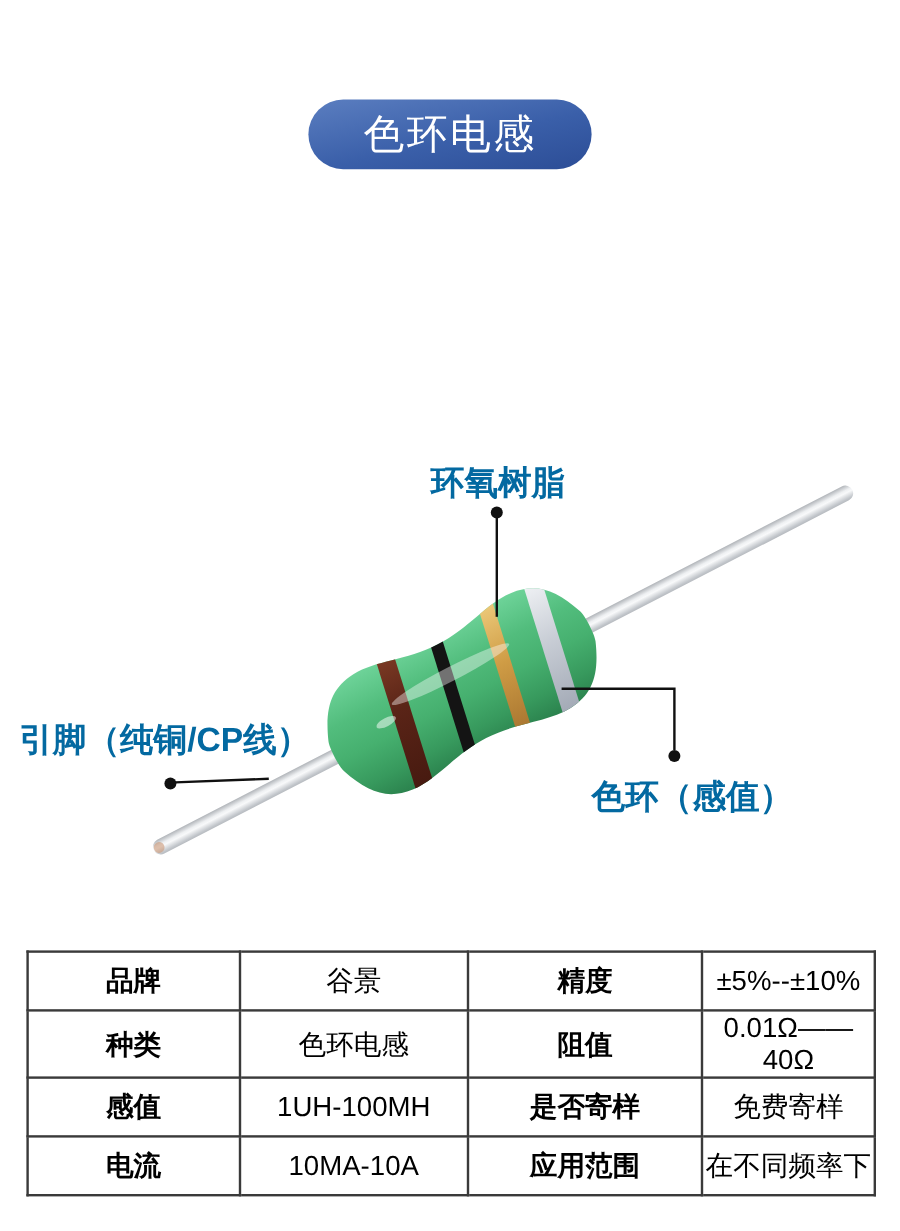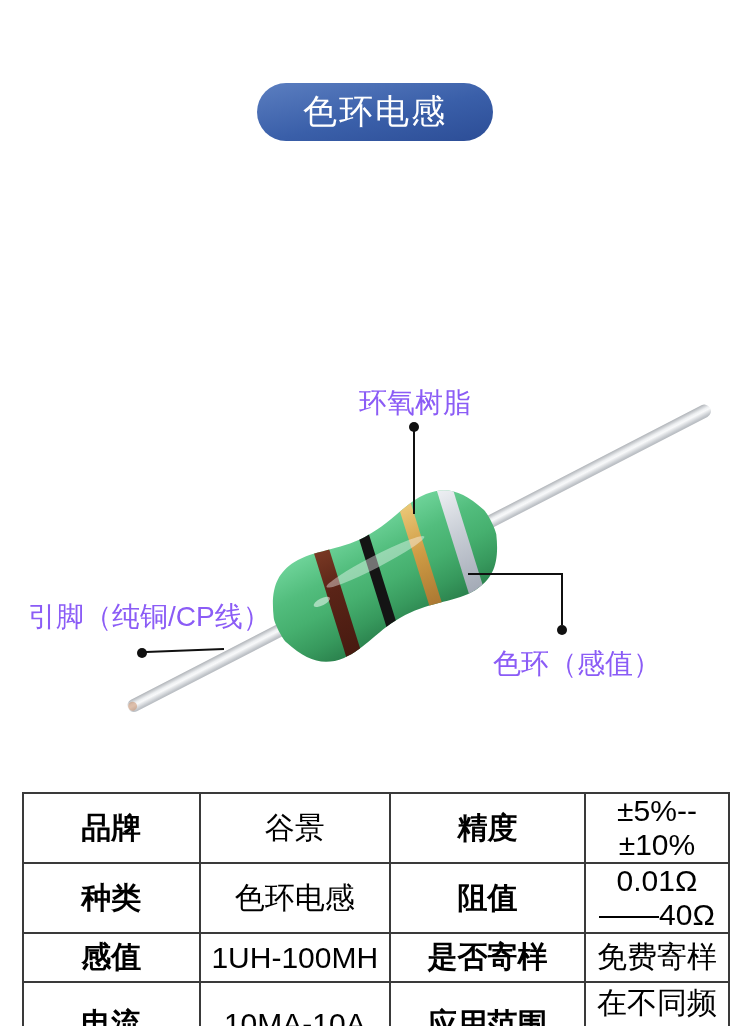--- a/index.html
+++ b/index.html
@@ -53,8 +53,9 @@
   .callout {
     position: absolute;
     font-size: 28px;
-    color: #8b5cf6;
+    color: #0369a1;
     white-space: nowrap;
+    font-weight: bold;
   }
   .callout.epoxy { left: 315px; top: 384px; width: 200px; text-align: center; }
   .callout.lead  { left: 28px;  top: 598px; }

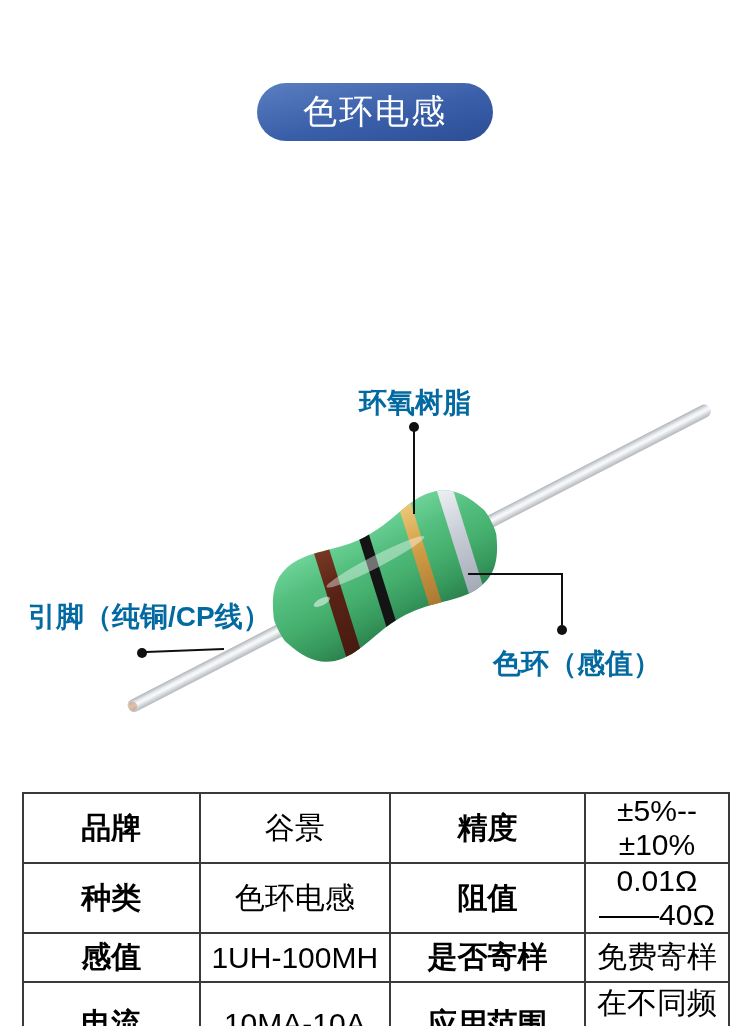--- a/index.html
+++ b/index.html
@@ -58,7 +58,7 @@
     font-weight: bold;
   }
   .callout.epoxy { left: 315px; top: 384px; width: 200px; text-align: center; }
-  .callout.lead  { left: 28px;  top: 598px; }
+  .callout.lead  { left: 16px;  top: 598px; }
   .callout.ring  { left: 493px; top: 645px; }
 
   

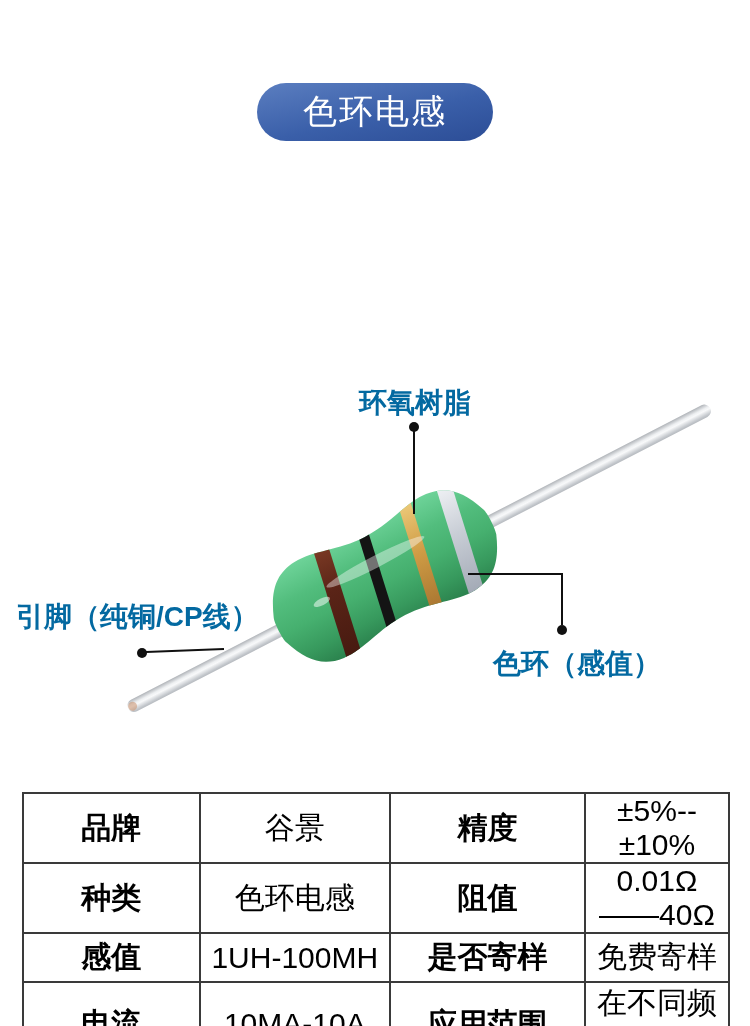--- a/index.html
+++ b/index.html
@@ -73,7 +73,7 @@
     border: 2px solid #3a3a3a;
     text-align: center;
     vertical-align: middle;
-    font-size: 30px;
+    font-size: 23px;
     color: #000000;
     padding: 0 2px;
     height: 49px;

